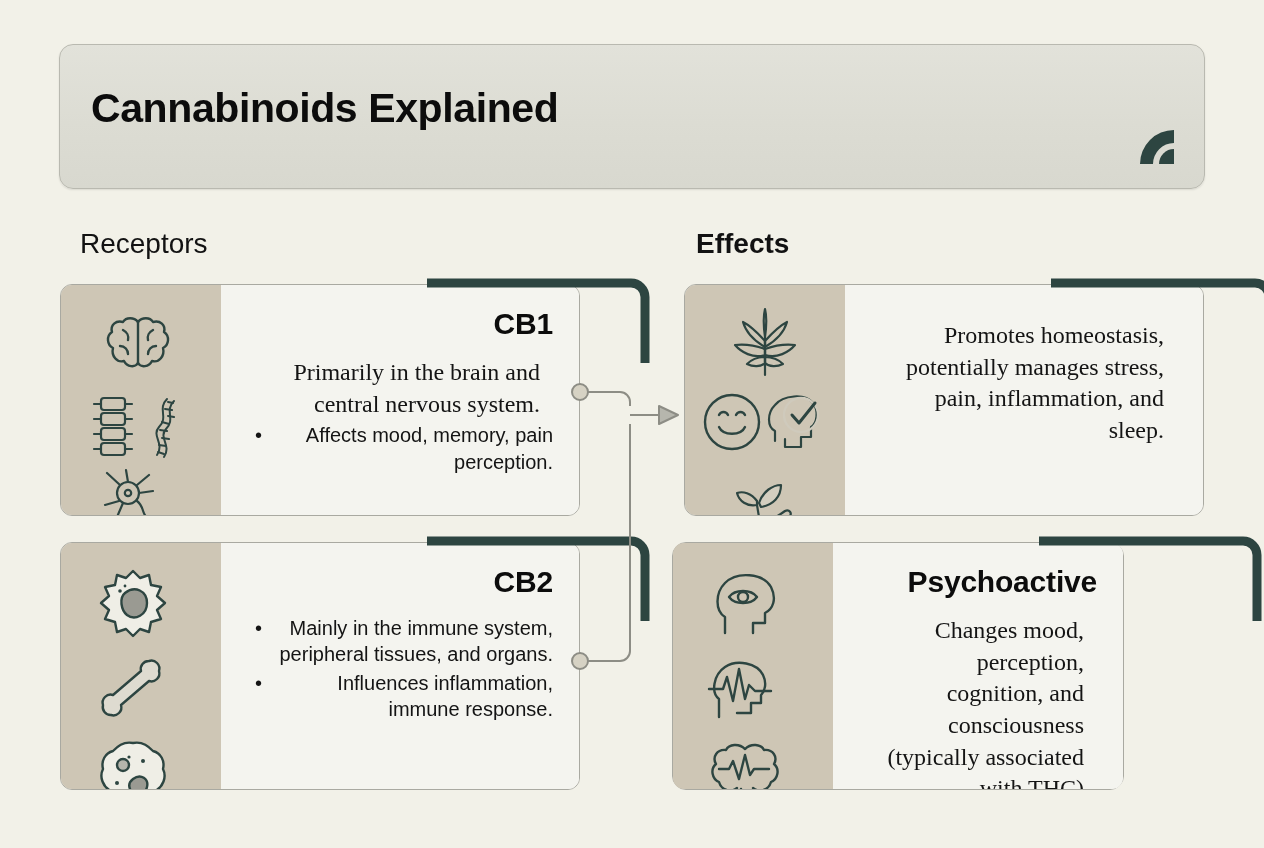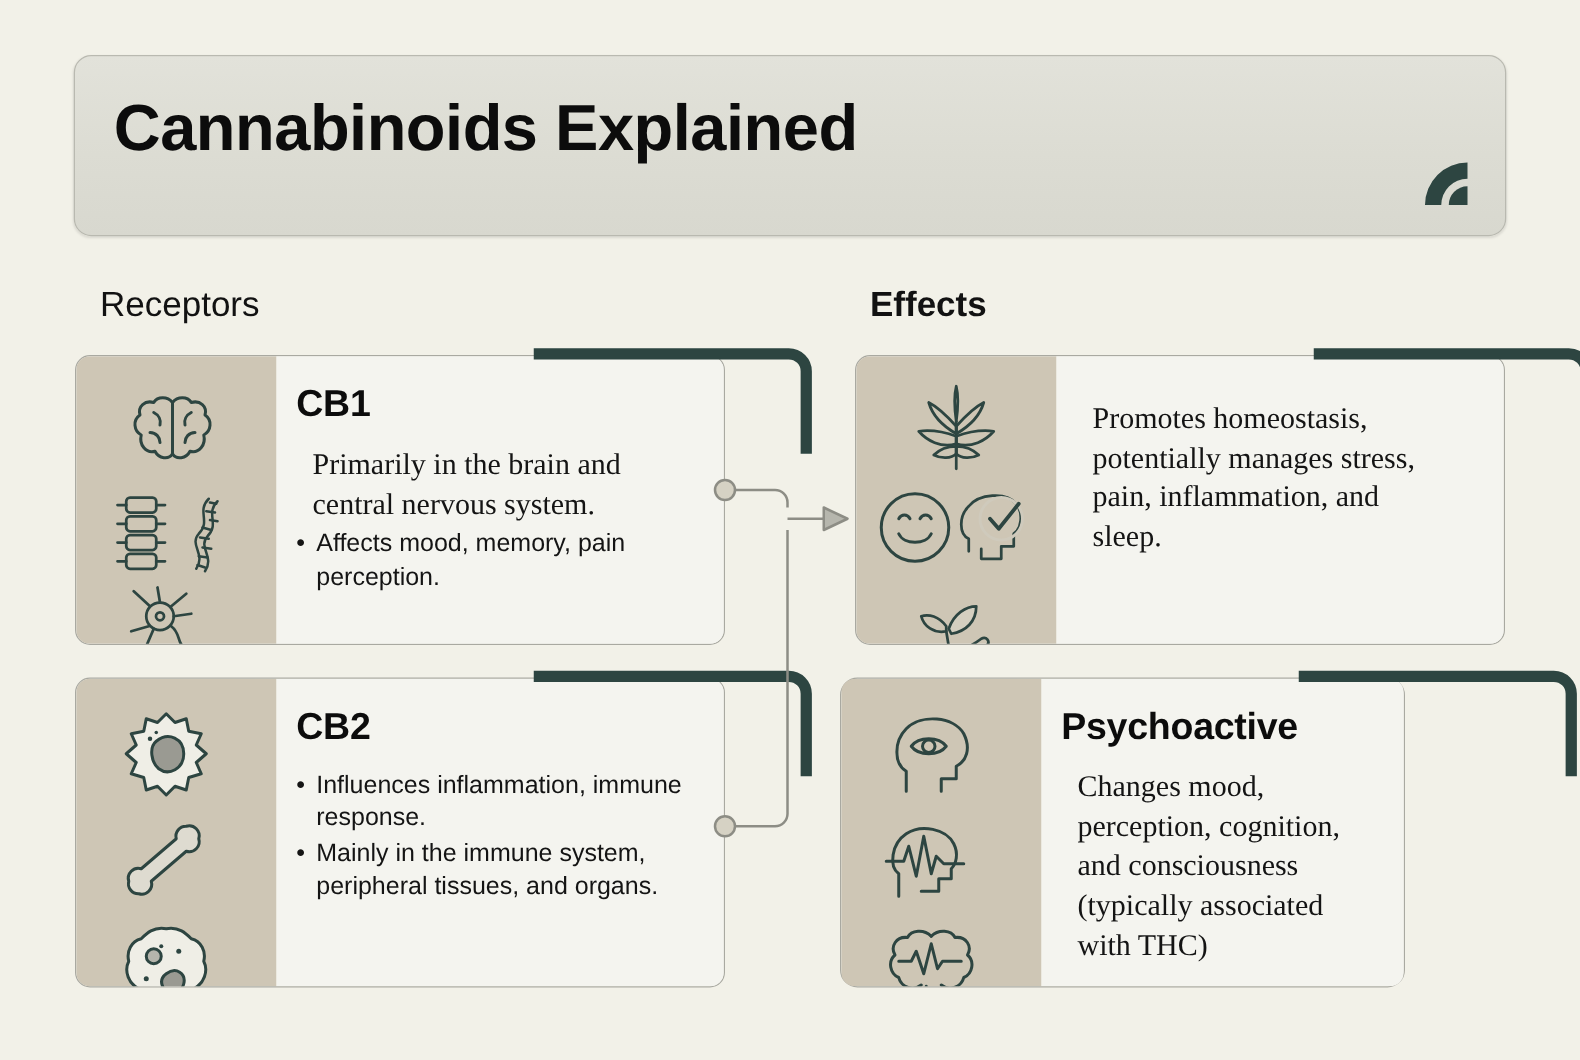--- a/index.html
+++ b/index.html
@@ -31,8 +31,8 @@
   #header-title {
     position: absolute;
     left: 31px;
-    top: 28px;
-    font-size: 52px;
+    top: 40px;
+    font-size: 41px;
     font-weight: bold;
     color: #0c0c0c;
     letter-spacing: -0.4px;

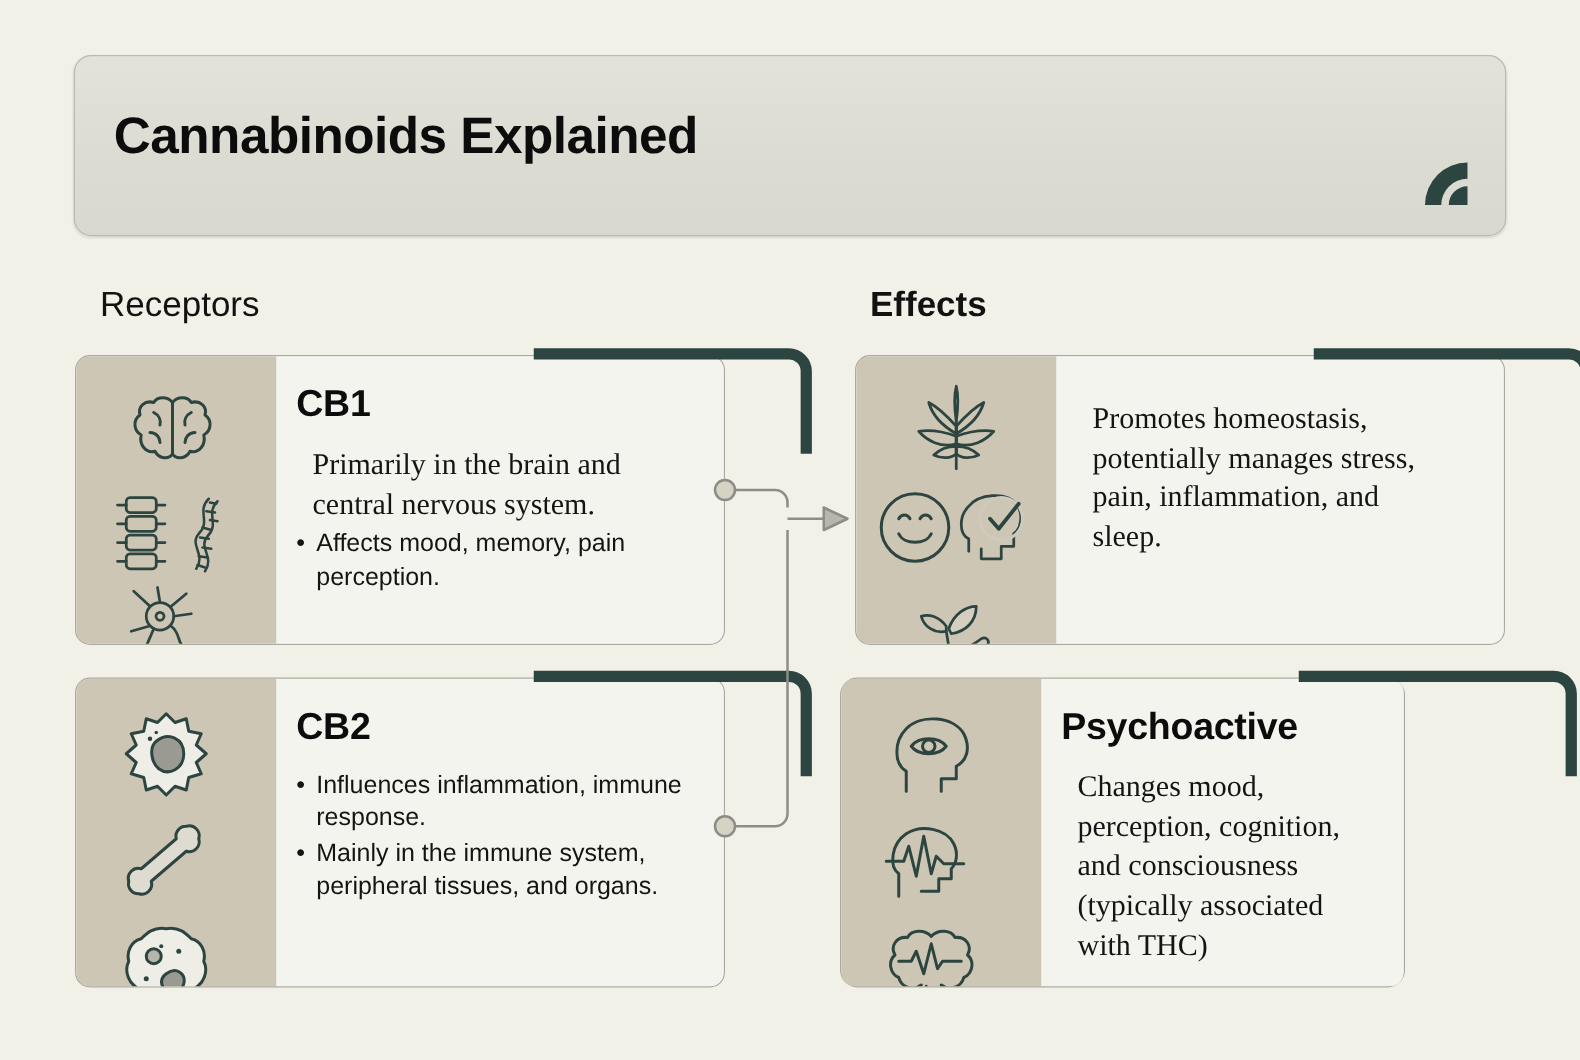--- a/index.html
+++ b/index.html
@@ -91,8 +91,9 @@
   .card-body {
     flex: 1 1 auto;
     background: #f4f4ef;
-    padding: 22px 26px 18px 16px;
+    padding: 22px 26px 18px 34px;
     box-sizing: border-box;
+    text-align: right;
   }
   .card-title {
     font-size: 30px;

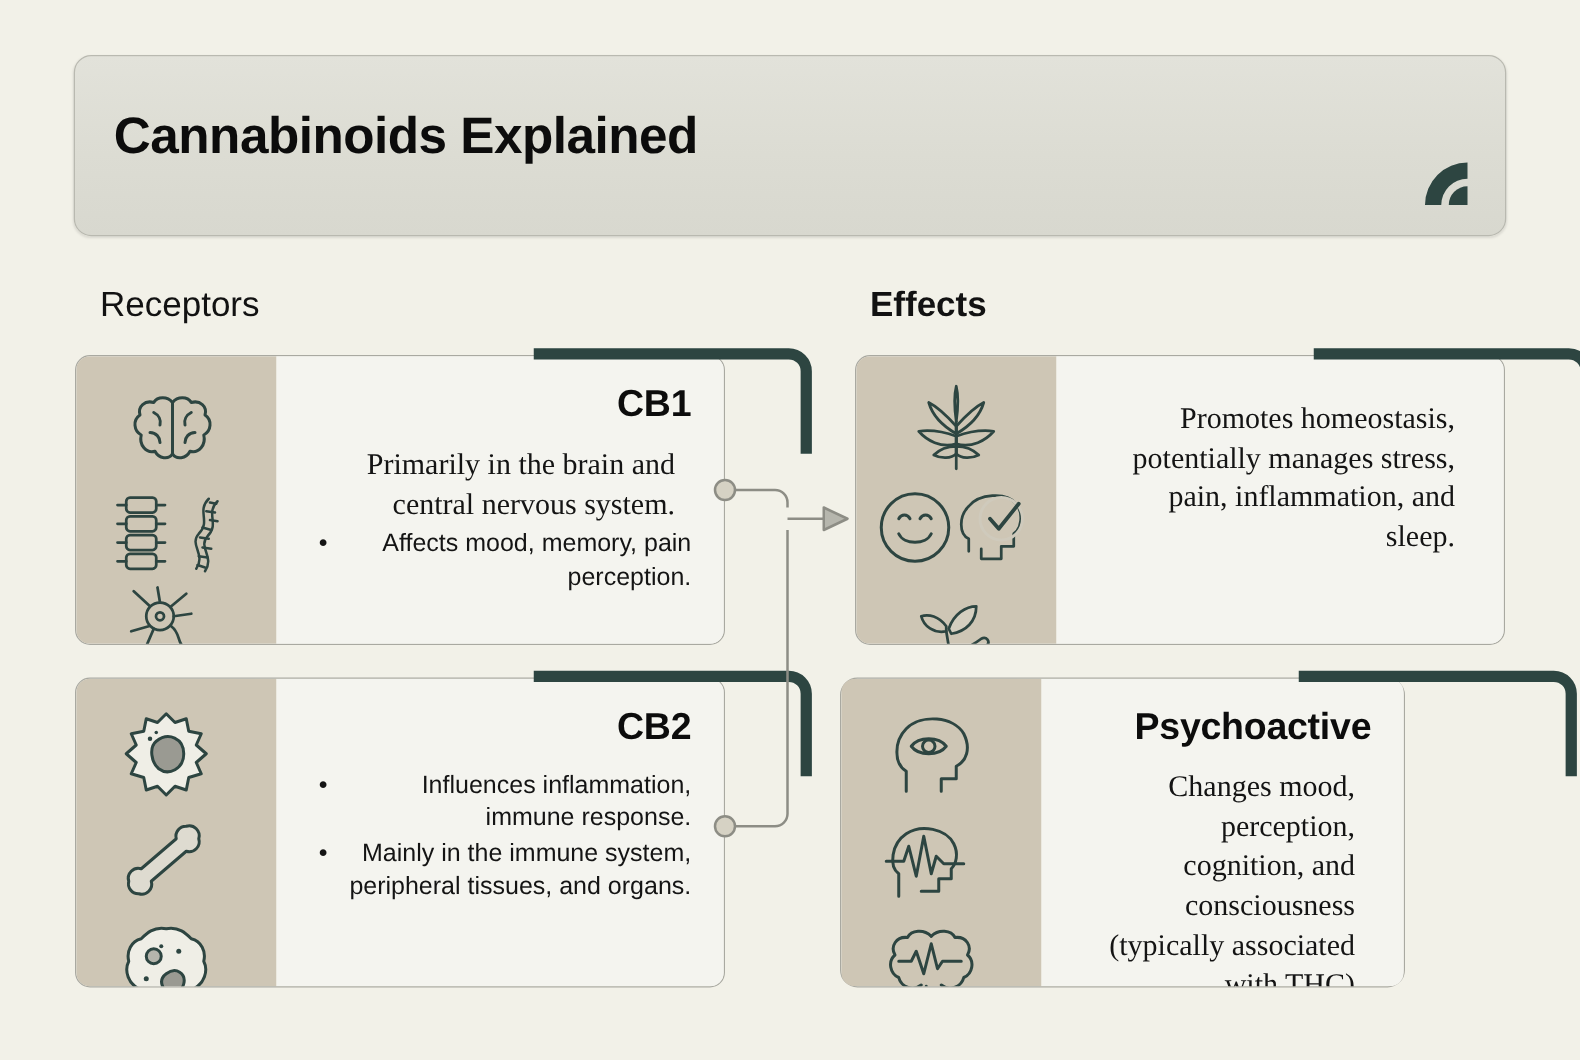--- a/index.html
+++ b/index.html
@@ -236,8 +236,8 @@
     <div class="card-body">
       <div class="card-title">CB2</div>
       <ul class="card-bullets">
+        <li>Mainly in the immune system, peripheral tissues, and organs.</li>
         <li>Influences inflammation, immune response.</li>
-        <li>Mainly in the immune system, peripheral tissues, and organs.</li>
       </ul>
     </div>
   </div>

